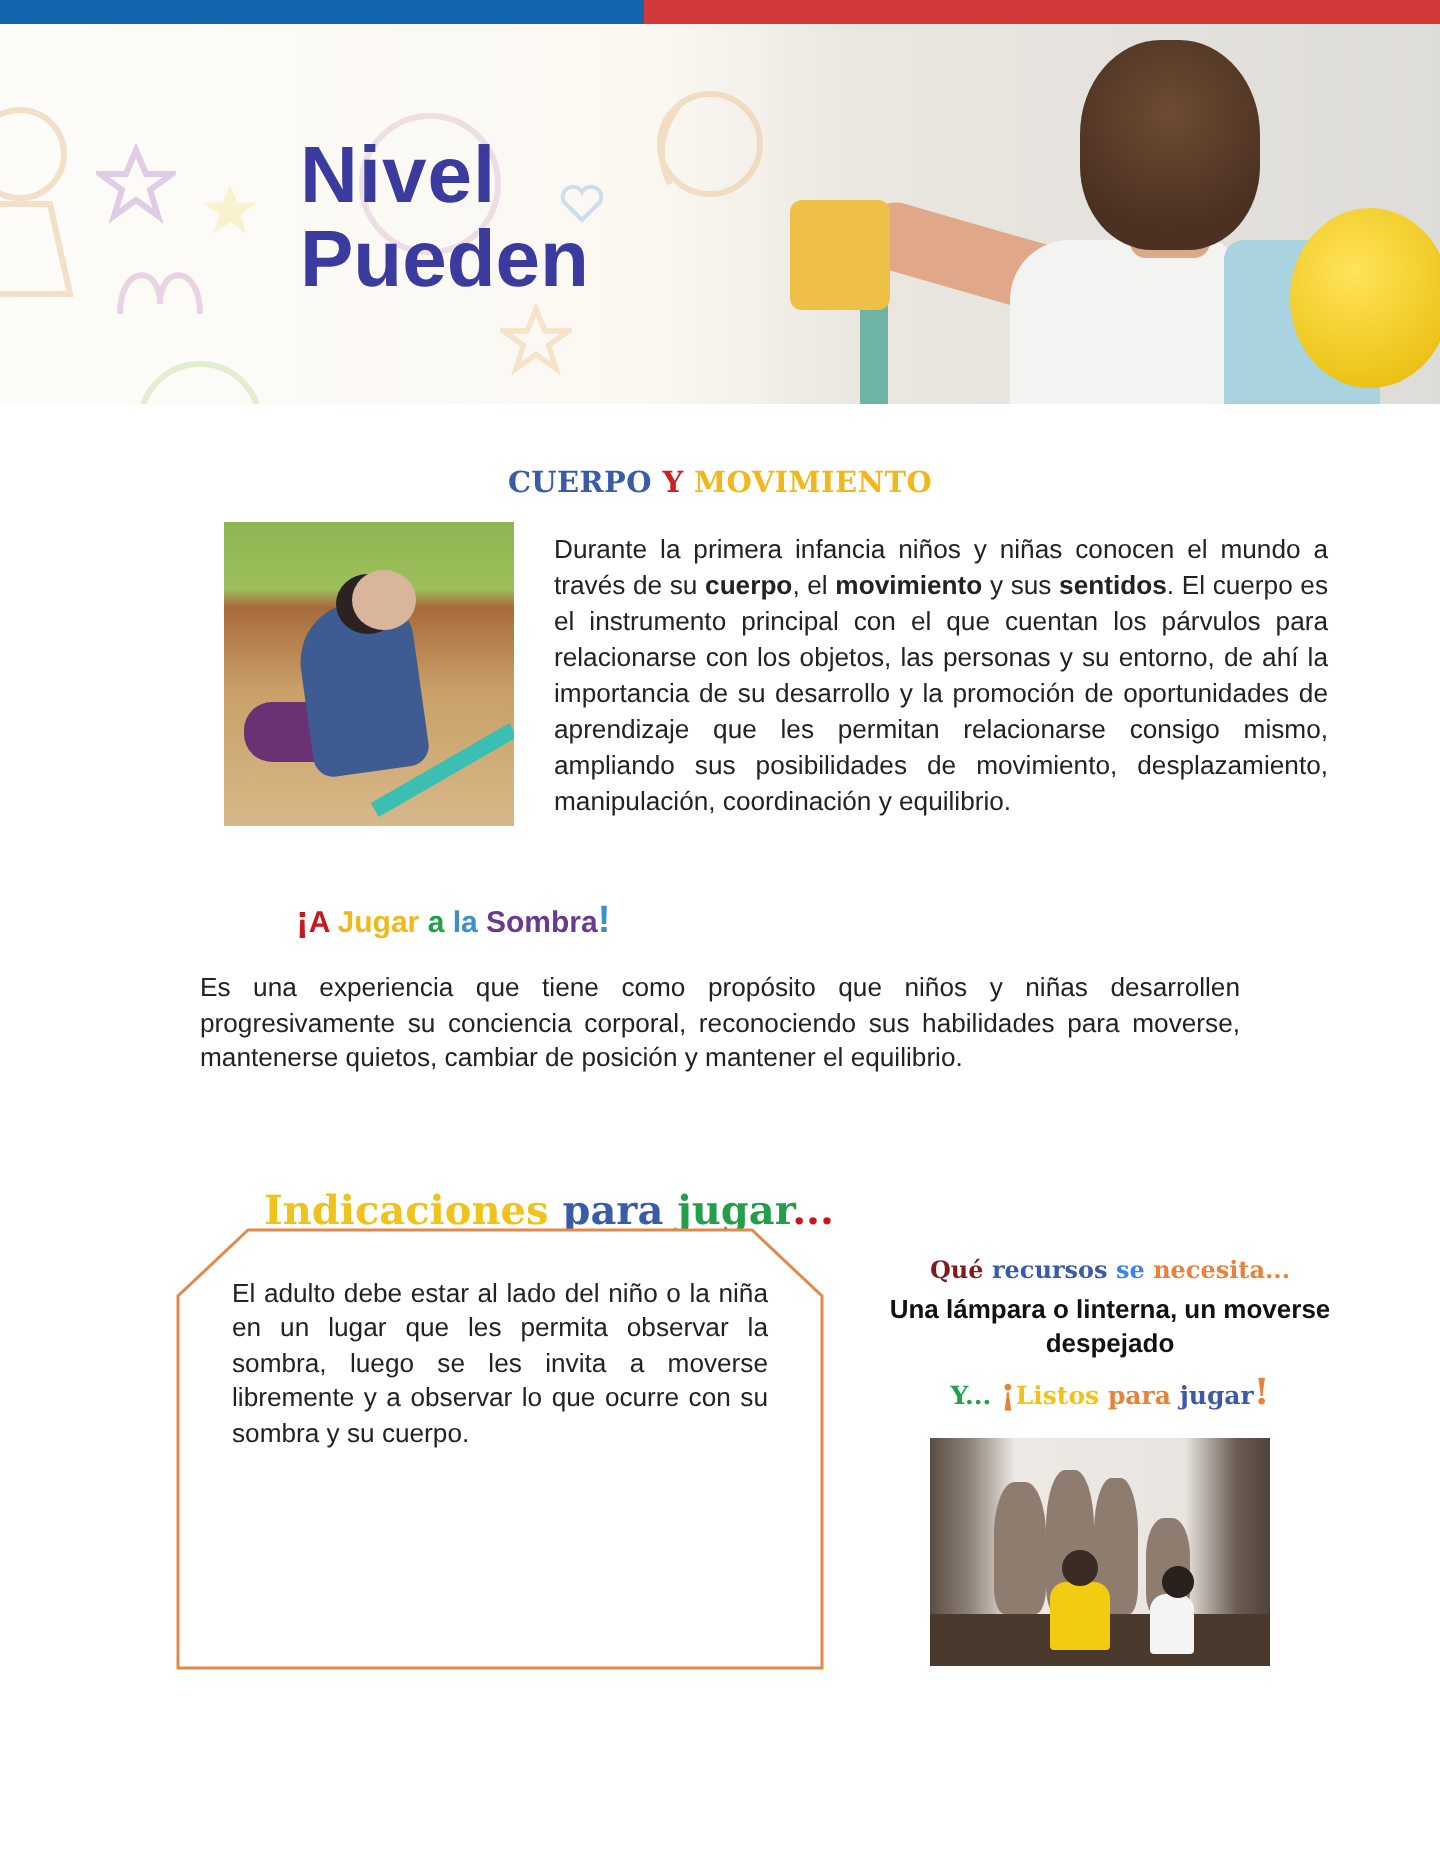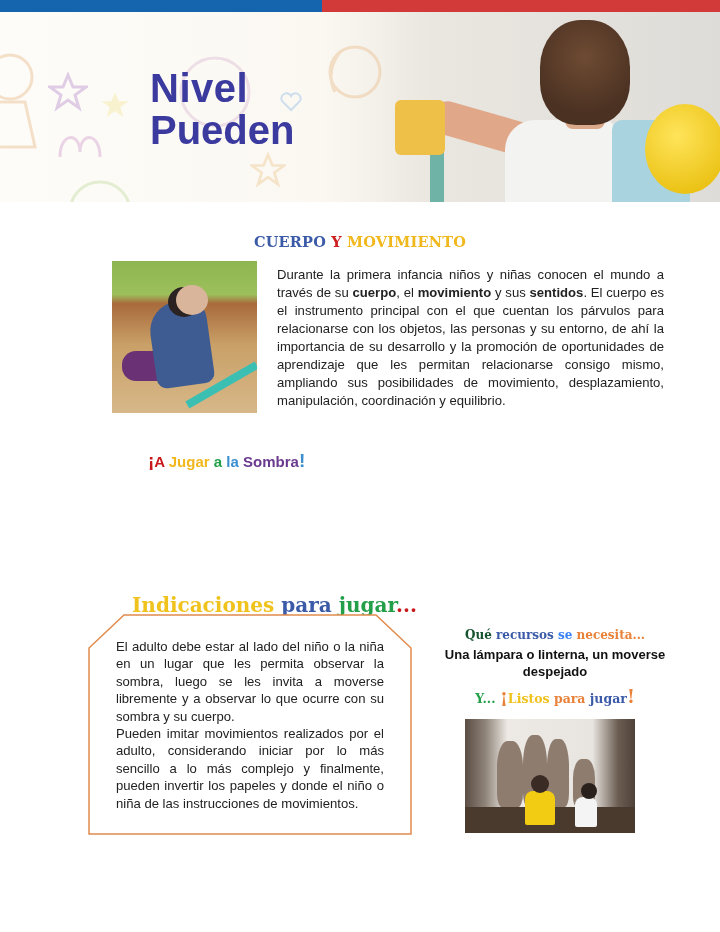--- a/index.html
+++ b/index.html
@@ -159,6 +159,7 @@
 <div class="h2"><span class="r big">¡</span><span class="r">A</span> <span class="y">Jugar</span> <span class="g">a</span> <span class="b">la</span> <span class="p">Sombra</span><span class="b big">!</span></div>
 
 <div class="desc">
+  <p>Es una experiencia que tiene como propósito que niños y niñas desarrollen progresivamente su conciencia corporal, reconociendo sus habilidades para moverse, mantenerse quietos, cambiar de posición y mantener el equilibrio.</p>
 </div>
 
 <div class="h3"><span class="y">Indicaciones</span> <span class="b">para</span> <span class="g">jugar</span><span class="r">...</span></div>

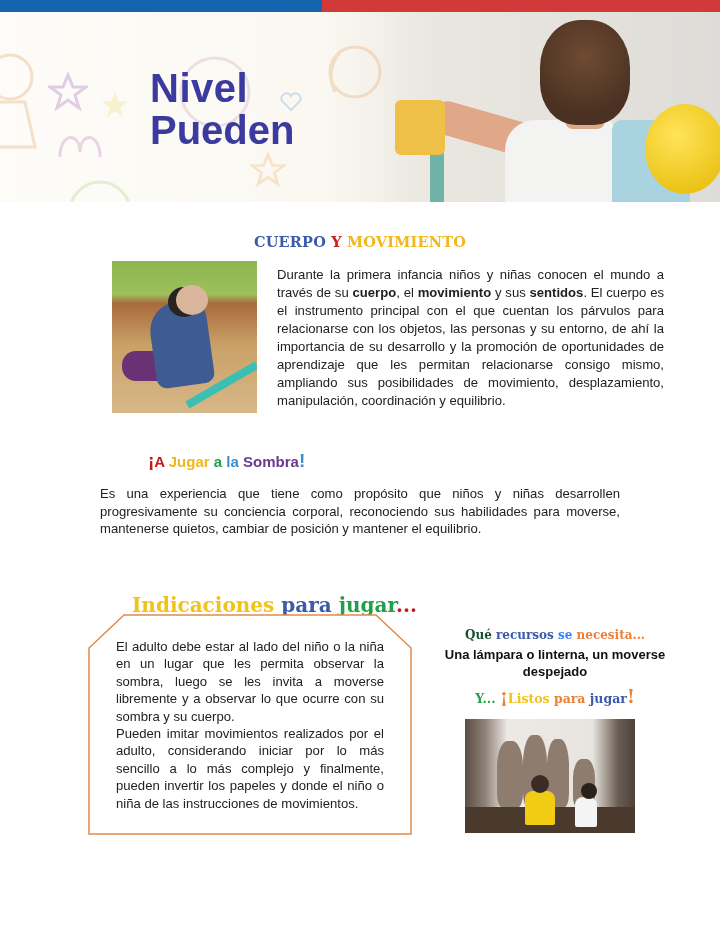--- a/index.html
+++ b/index.html
@@ -67,7 +67,7 @@
   .octa-text p { text-align: justify; }
 
   .res-title { position: absolute; left: 440px; top: 628px; width: 230px; text-align: center; font-family: "DejaVu Serif", serif; font-weight: 700; font-size: 12px; }
-  .res-title .y { color: #14532d; }
+  .res-title .y { color: #7f1d1d; }
   .res-title .b { color: #3b5ba8; }
   .res-title .g { color: #3b82f6; }
   .res-title .o { color: #e8823a; }

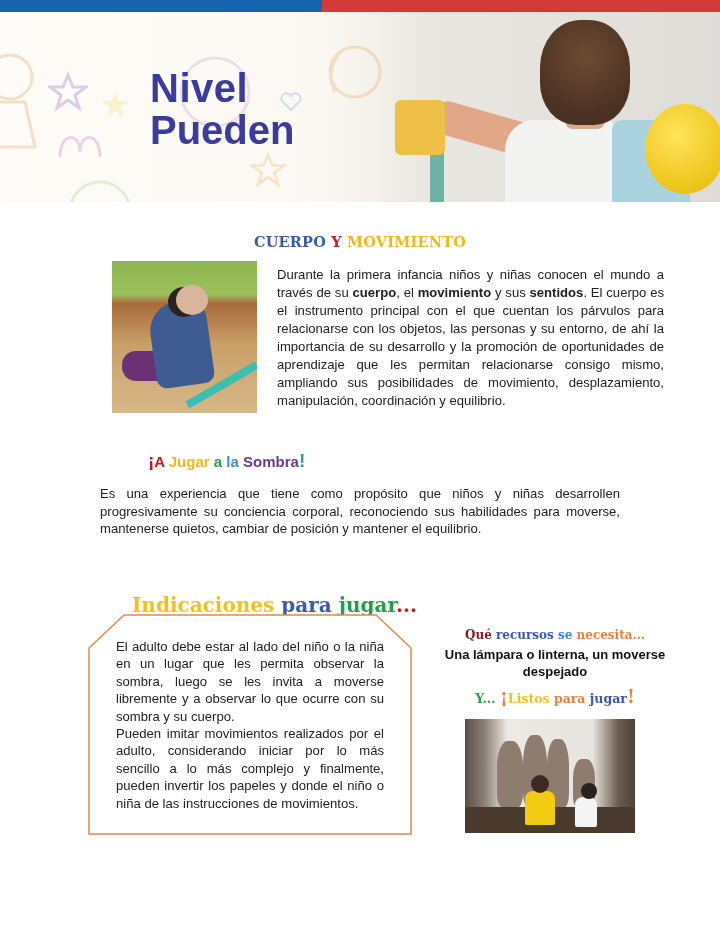--- a/index.html
+++ b/index.html
@@ -170,7 +170,6 @@
   </svg>
   <div class="octa-text">
     <p>El adulto debe estar al lado del niño o la niña en un lugar que les permita observar la sombra, luego se les invita a moverse libremente y a observar lo que ocurre con su sombra y su cuerpo.</p>
-    <p>Pueden imitar movimientos realizados por el adulto, considerando iniciar por lo más sencillo a lo más complejo y finalmente, pueden invertir los papeles y donde el niño o niña de las instrucciones de movimientos.</p>
   </div>
 </div>
 

